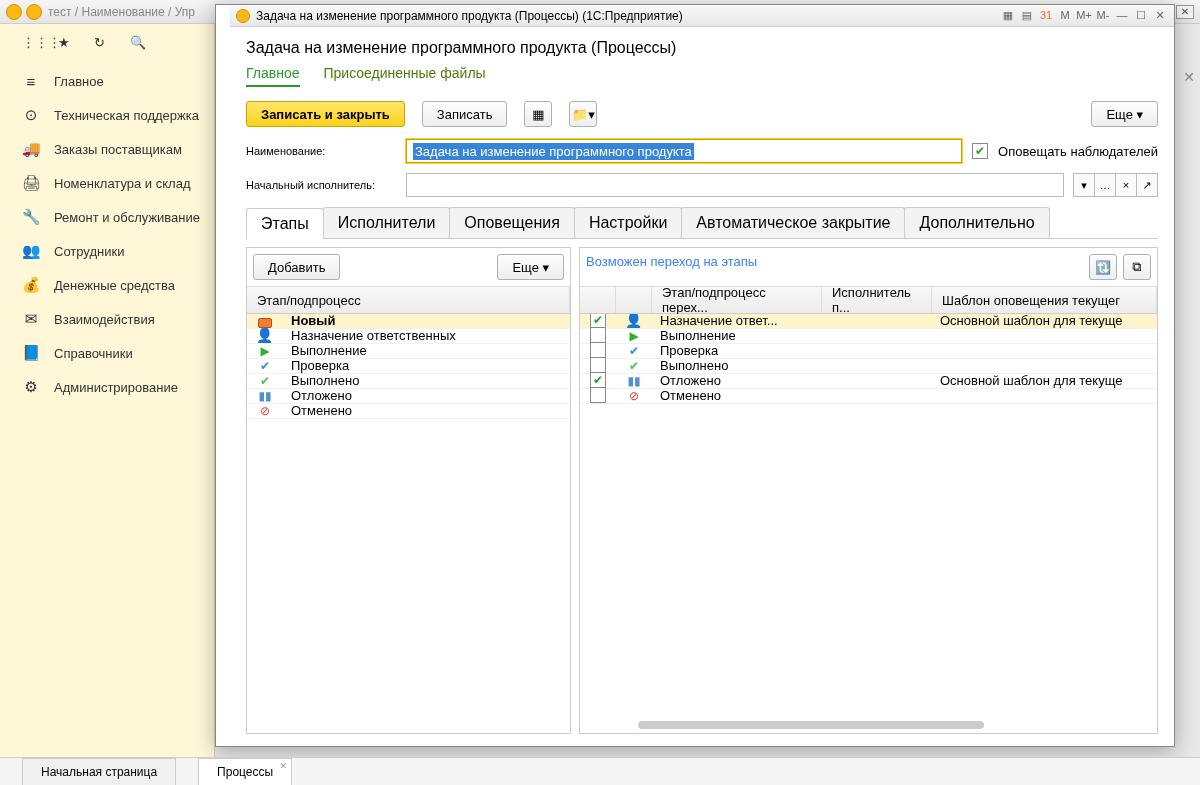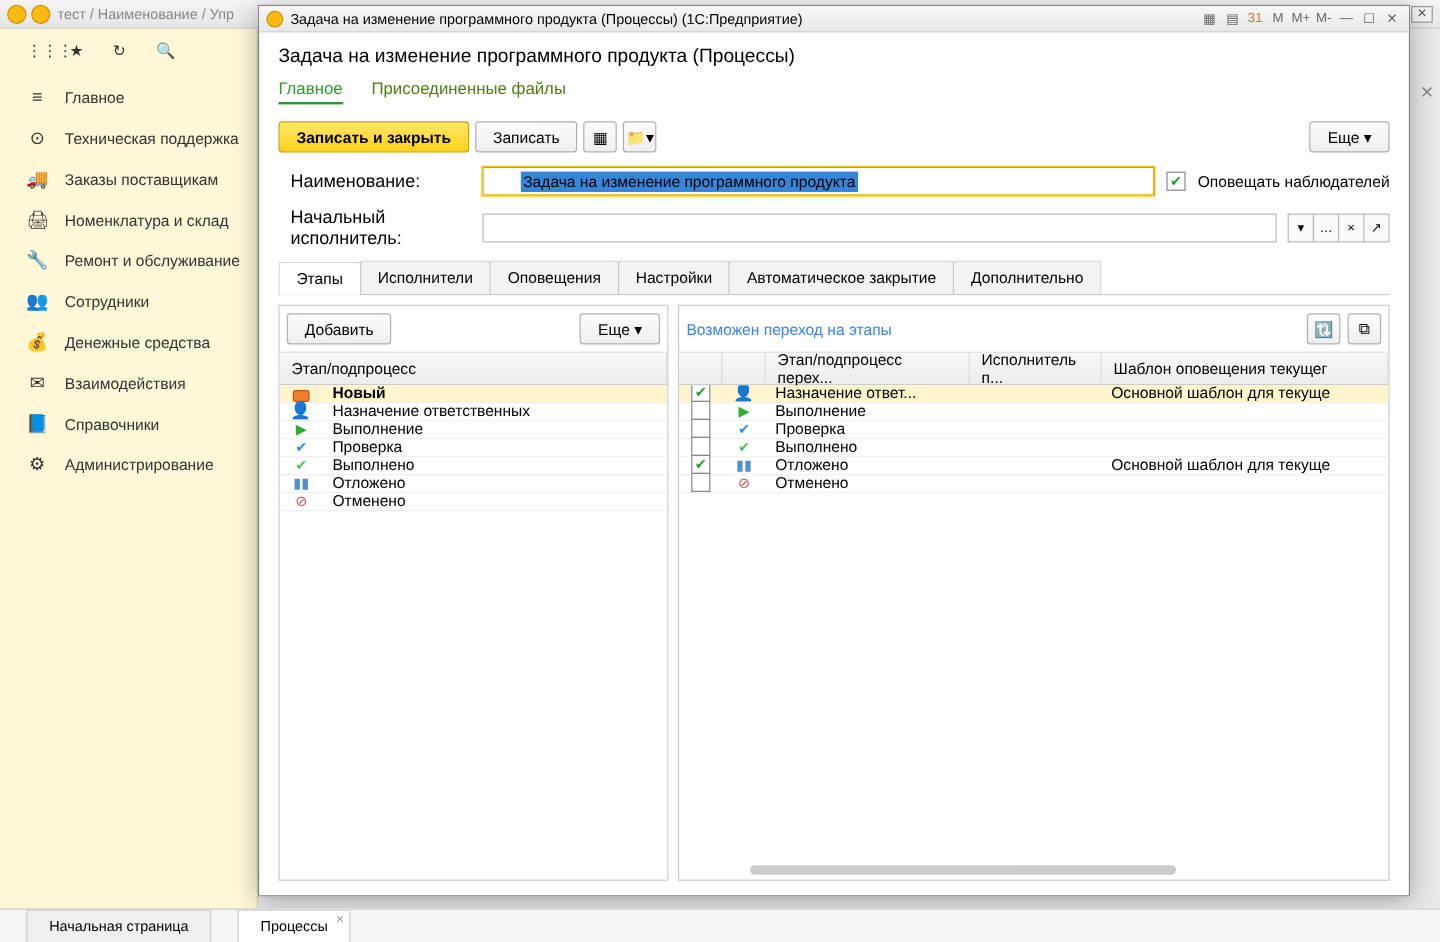--- a/index.html
+++ b/index.html
@@ -22,7 +22,7 @@
 
 .content { flex:1; position:relative; }
 
-.modal { position:absolute; left:0; top:-20px; right:25px; bottom:10px; background:#fff; border:1px solid #888; box-shadow:0 4px 20px rgba(0,0,0,.3);}
+.modal { position:absolute; left:0; top:-20px; right:25px; bottom:10px; background:#fff; border:1px solid #888; box-shadow:0 4px 20px rgba(0,0,0,.3);padding-left:14px;}
 .modal-title { height:22px; background:linear-gradient(#f8f8f8,#e8e8e8); display:flex; align-items:center; padding:0 6px; border-bottom:1px solid #ccc; font-size:12px;}
 .modal-title .logo{width:14px;height:14px;background:#fcb912;border-radius:7px;border:1px solid #d09000;margin-right:6px;}
 .modal-title .spacer{flex:1;}

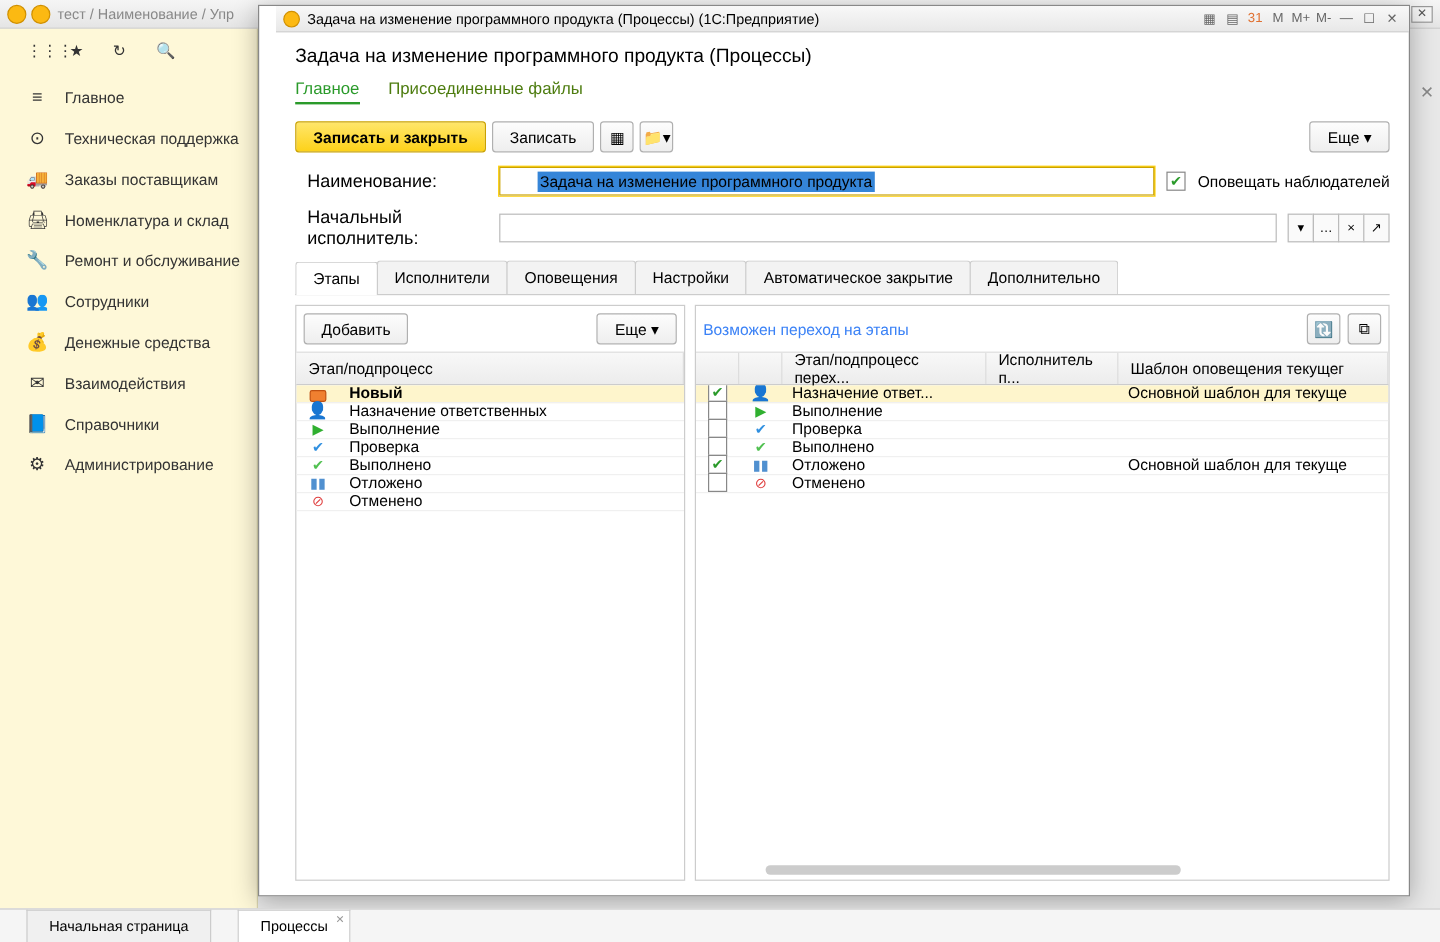--- a/index.html
+++ b/index.html
@@ -34,7 +34,7 @@
 .subtabs .active { color:#2a9a2a; border-bottom:2px solid #2a9a2a; padding-bottom:4px;}
 .subtabs .t { color:#4d7c0f; cursor:pointer; padding-bottom:4px;}
 
-.cmdbar { display:flex; align-items:center; gap:5px; margin-bottom:12px;}
+.cmdbar { display:flex; align-items:center; gap:17px; margin-bottom:12px;}
 .btn { height:26px; padding:0 14px; border:1px solid #b0b0b0; background:linear-gradient(#fdfdfd,#eee); border-radius:3px; font-size:13px; cursor:pointer; display:inline-flex; align-items:center;}
 .btn-primary { background:linear-gradient(#ffe66b,#fdd21a); border-color:#caa200; font-weight:bold;}
 .btn-icon { width:28px; padding:0; justify-content:center;}

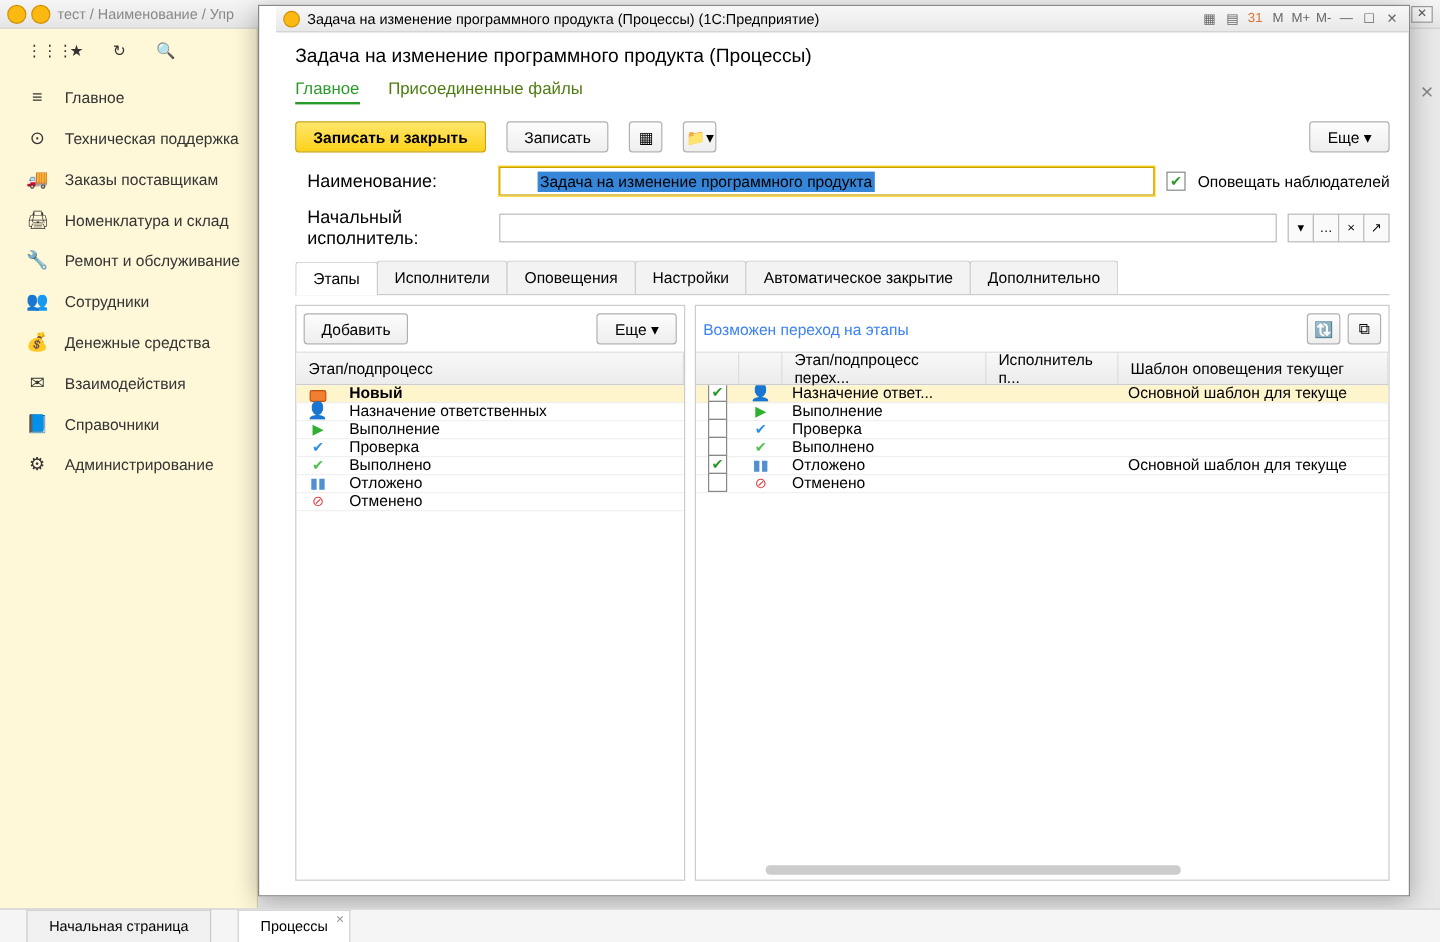--- a/index.html
+++ b/index.html
@@ -41,7 +41,7 @@
 .cmdbar .spacer{flex:1;}
 
 .form-row { display:flex; align-items:center; margin-bottom:10px; gap:10px;}
-.form-row label { width:150px; font-size:15px;margin-left:10px;}
+.form-row label { width:150px; font-size:11px;}
 .inp { flex:1; height:24px; border:1px solid #bbb; padding:0 6px; font-size:13px;}
 .inp.highlighted { border:1px solid #caa200; box-shadow:0 0 0 1px #fdd21a;}
 .inp .sel { background:#3585d8; color:#000000; padding:1px 2px;margin-left:25px;}

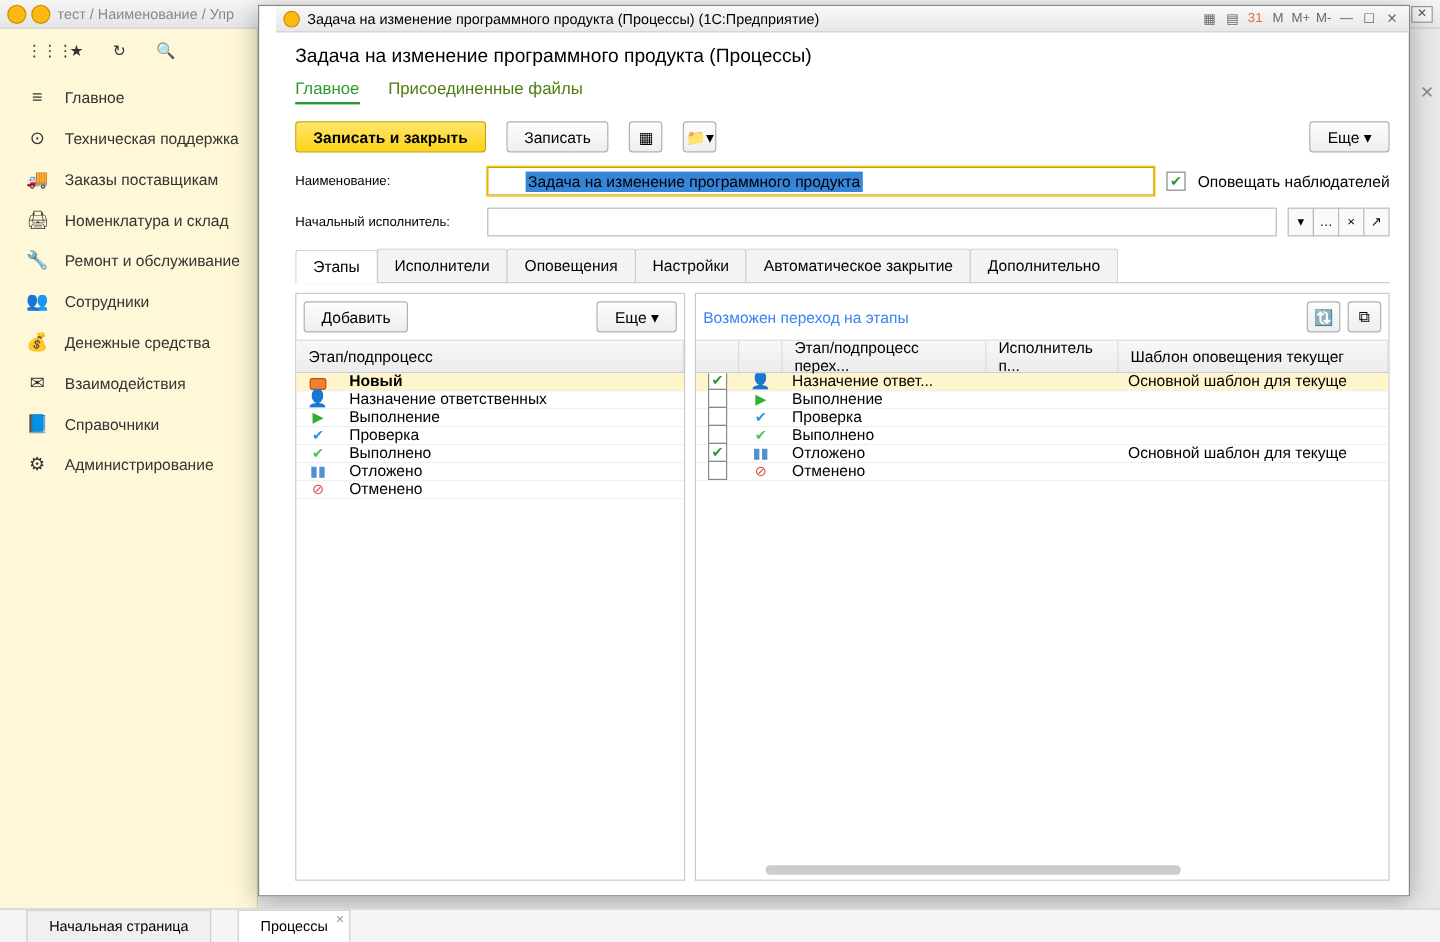--- a/index.html
+++ b/index.html
@@ -44,7 +44,7 @@
 .form-row label { width:150px; font-size:11px;}
 .inp { flex:1; height:24px; border:1px solid #bbb; padding:0 6px; font-size:13px;}
 .inp.highlighted { border:1px solid #caa200; box-shadow:0 0 0 1px #fdd21a;}
-.inp .sel { background:#3585d8; color:#000000; padding:1px 2px;margin-left:25px;}
+.inp .sel { background:#3585d8; color:#ffffff; padding:1px 2px;}
 .chk { width:16px;height:16px; border:1px solid #888; background:#fff; display:flex; align-items:center; justify-content:center; color:#2a9a2a; font-size:12px;}
 .trail-btns { display:flex; gap:0;}
 .trail-btns .b{width:22px;height:24px;border:1px solid #bbb;background:#fafafa;font-size:11px;text-align:center;line-height:22px;margin-left:-1px;}

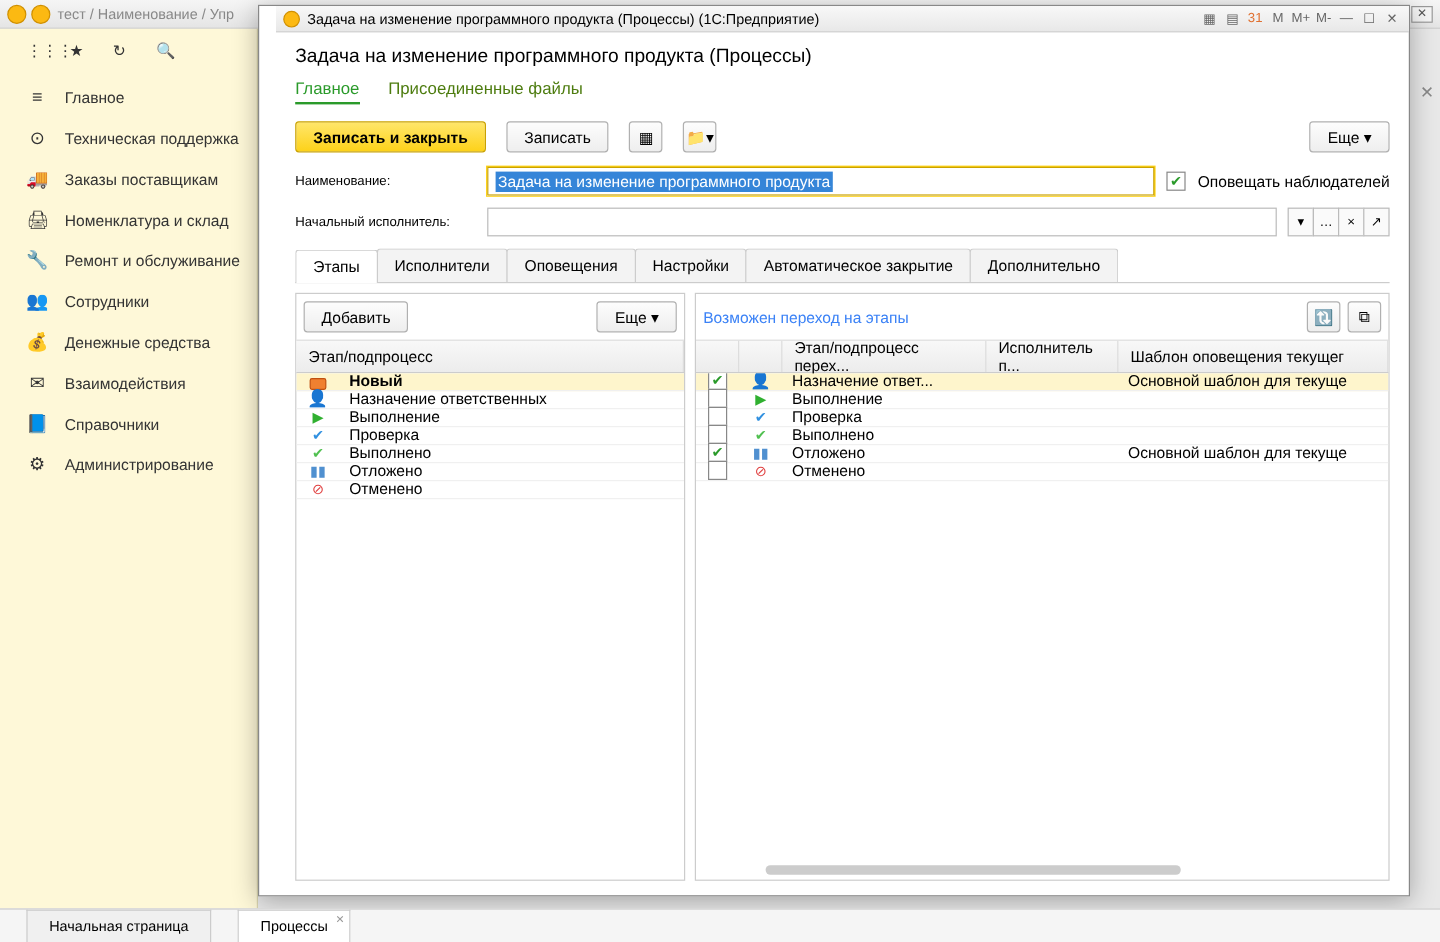--- a/index.html
+++ b/index.html
@@ -50,7 +50,7 @@
 .trail-btns .b{width:22px;height:24px;border:1px solid #bbb;background:#fafafa;font-size:11px;text-align:center;line-height:22px;margin-left:-1px;}
 
 .tabstrip { display:flex; border-bottom:1px solid #ccc; margin-bottom:8px;}
-.tabstrip .tab { padding:6px 14px; border:1px solid #ccc; border-bottom:none; background:#f3f3f3; font-size:13px; margin-right:-1px; cursor:pointer; border-radius:3px 3px 0 0;}
+.tabstrip .tab { padding:6px 14px; border:1px solid #ccc; border-bottom:none; background:#f3f3f3; font-size:16px; margin-right:-1px; cursor:pointer; border-radius:3px 3px 0 0;}
 .tabstrip .tab.active { background:#fff; position:relative; top:1px;}
 
 .panes { display:flex; gap:8px; flex:1; min-height:0;}

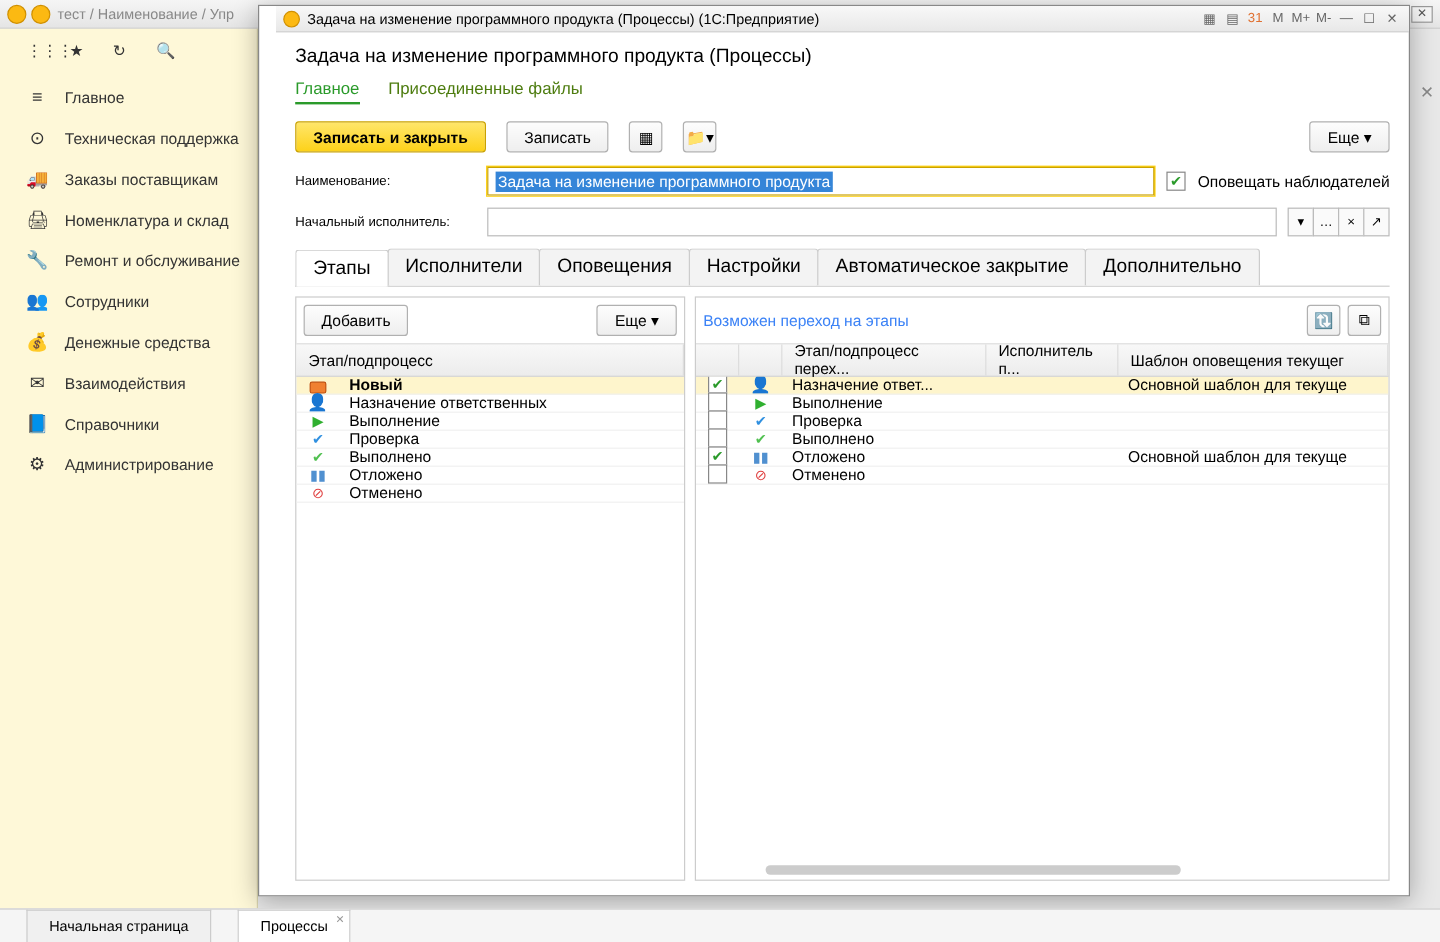--- a/index.html
+++ b/index.html
@@ -56,7 +56,7 @@
 .panes { display:flex; gap:8px; flex:1; min-height:0;}
 .pane { border:1px solid #ccc; flex:1; display:flex; flex-direction:column; min-height:0;}
 .pane.left { flex:0 0 325px;}
-.pane-toolbar { display:flex; align-items:center; padding:6px; gap:6px;}
+.pane-toolbar { display:flex; padding:6px; gap:6px;}
 .pane-toolbar .spacer{flex:1;}
 .gridhead { background:linear-gradient(#f8f8f8,#ececec); border-top:1px solid #ddd; border-bottom:1px solid #ccc; display:flex; height:28px; align-items:center;}
 .gridhead .col { padding:0 10px; font-size:13px; border-right:1px solid #ddd; height:100%; display:flex; align-items:center;}

